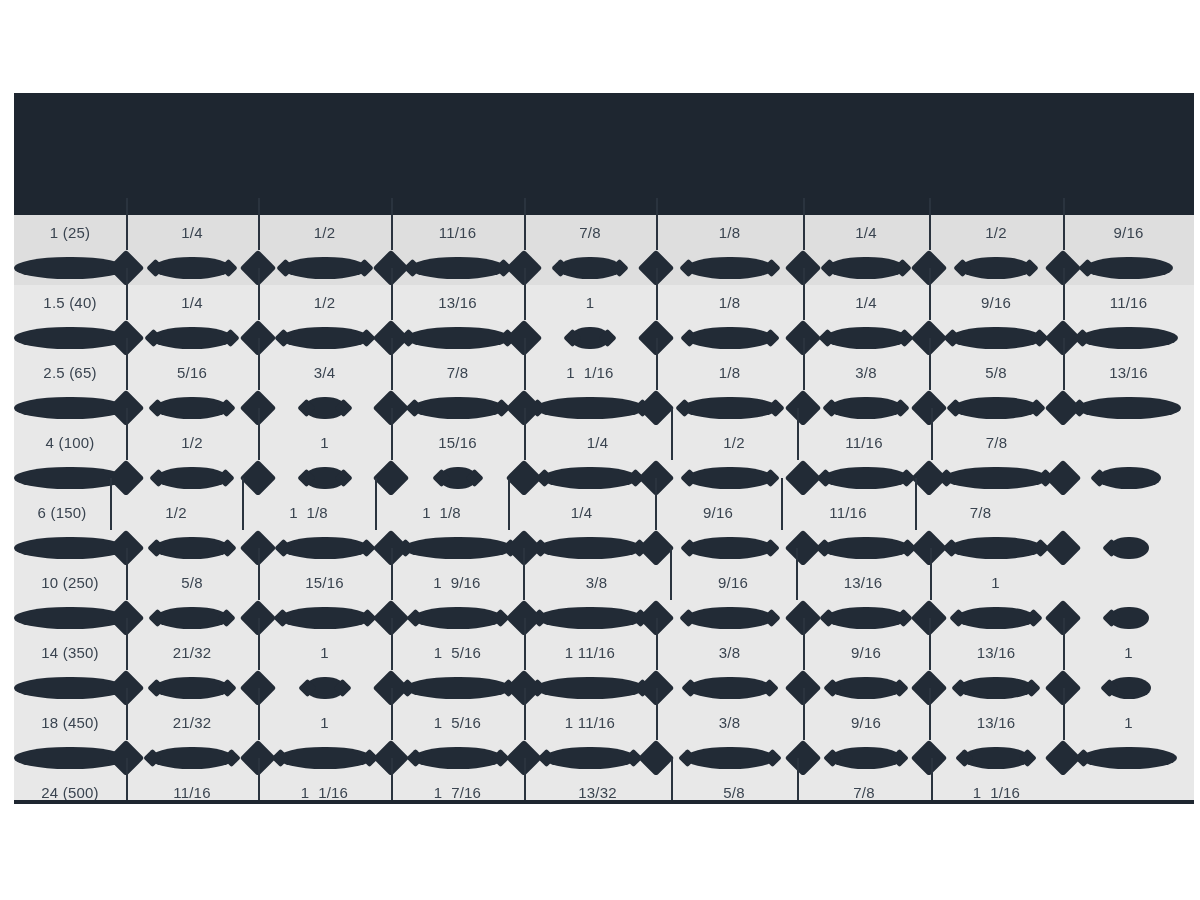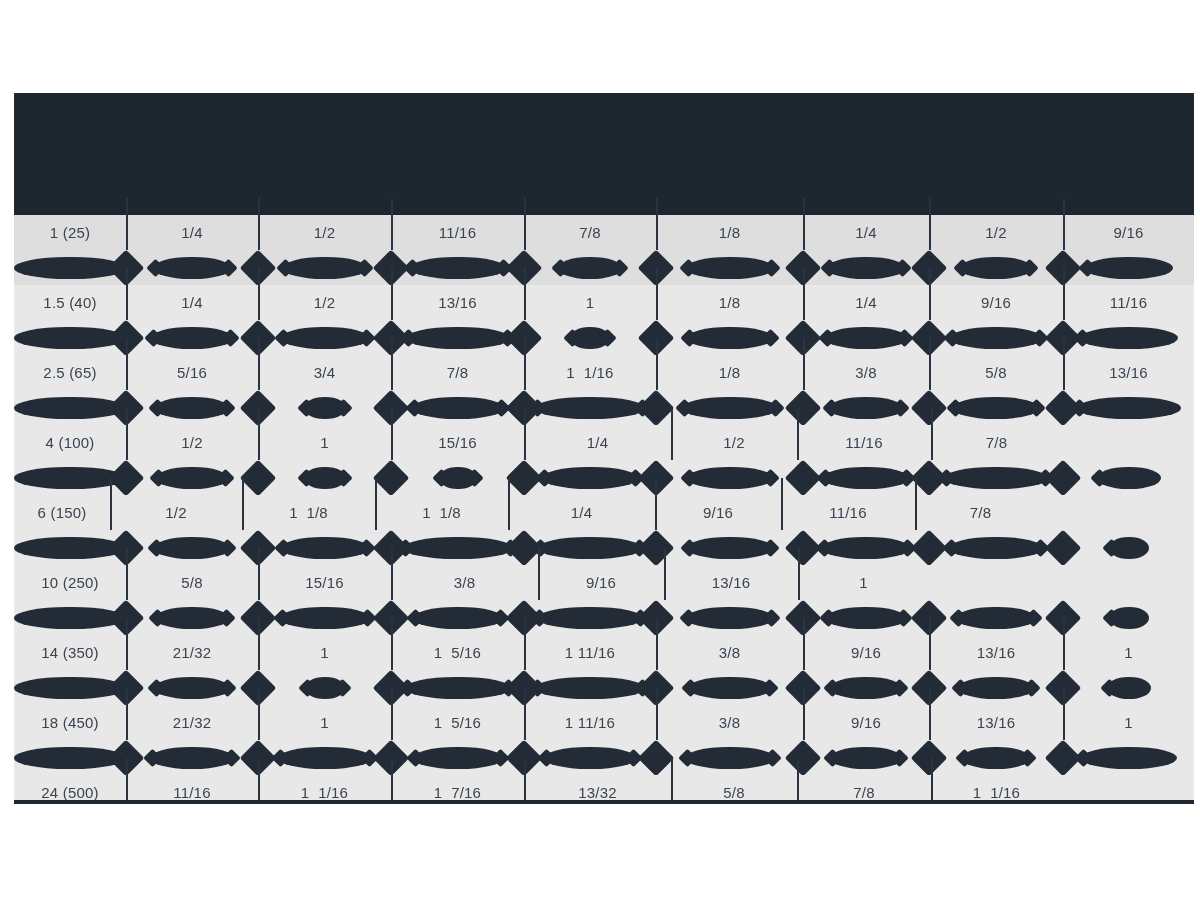--- a/index.html
+++ b/index.html
@@ -493,6 +493,9 @@
           <div class="cell" style="width: 133px;">
             <span class="cell-text">15/16</span>
           </div>
+          <div class="cell" style="width: 132px;">
+            <span class="cell-text">1  9/16</span>
+          </div>
           <div class="cell" style="width: 147px;">
             <span class="cell-text">3/8</span>
           </div>

